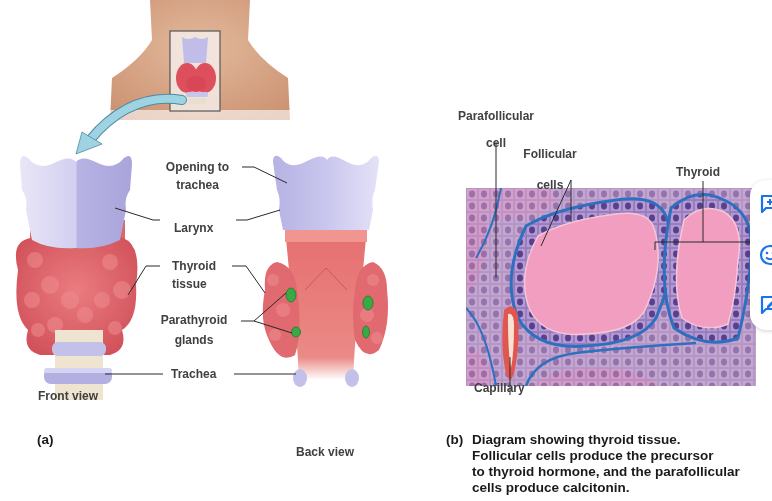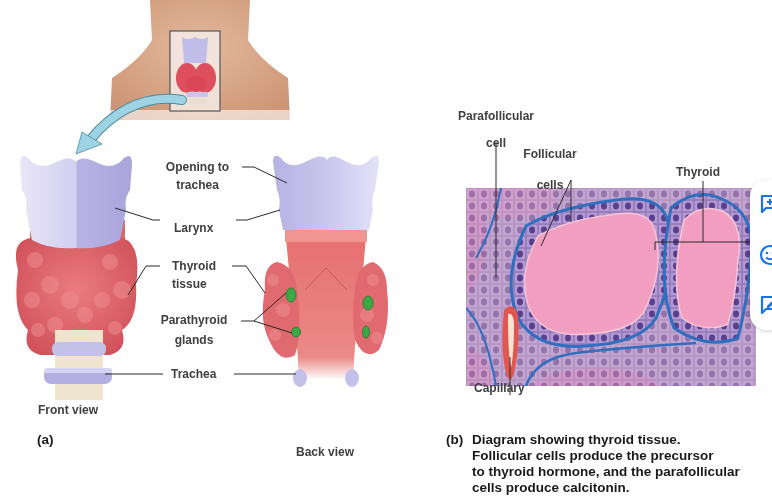--- a/index.html
+++ b/index.html
@@ -165,7 +165,7 @@
   <div style="margin-top:4px;">glands</div>
 </div>
 <div class="lbl" style="left:171px;top:366px;">Trachea</div>
-<div class="lbl" style="left:38px;top:402px;">Front view</div>
+<div class="lbl" style="left:38px;top:388px;">Front view</div>
 <div class="lbl" style="left:296px;top:403px;margin-top:41px;">Back view</div>
 
 <div class="caption" style="left:37px;top:432px;width:360px;">

